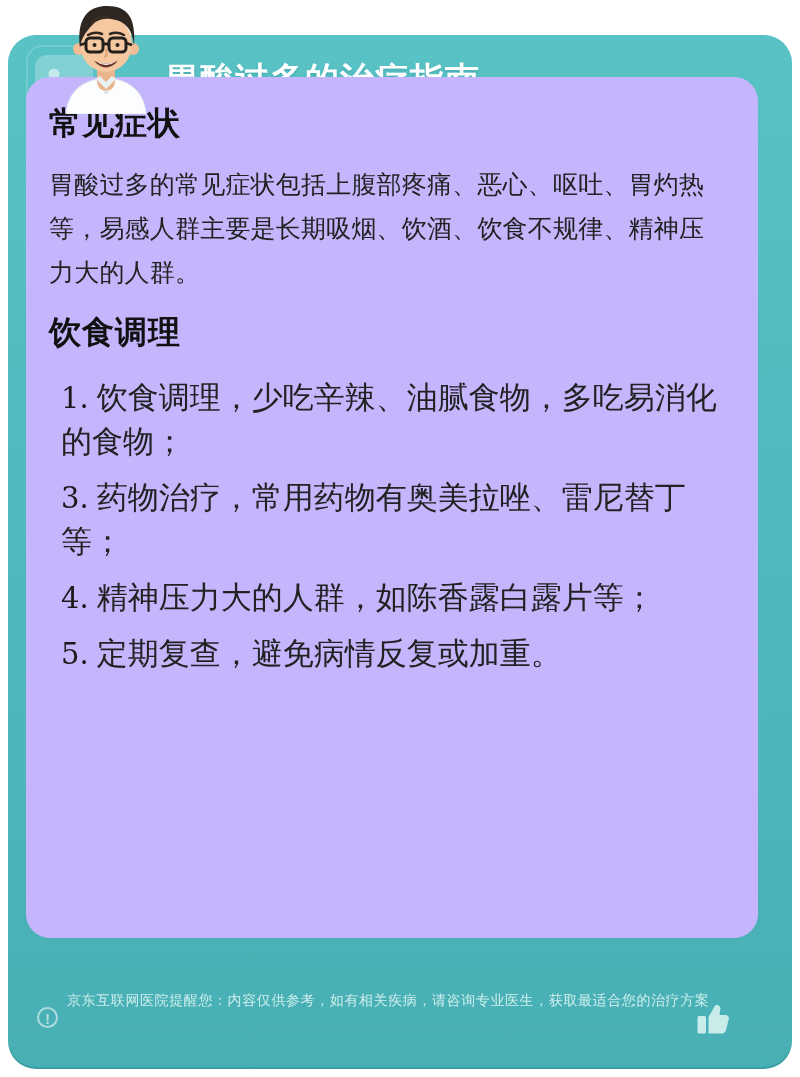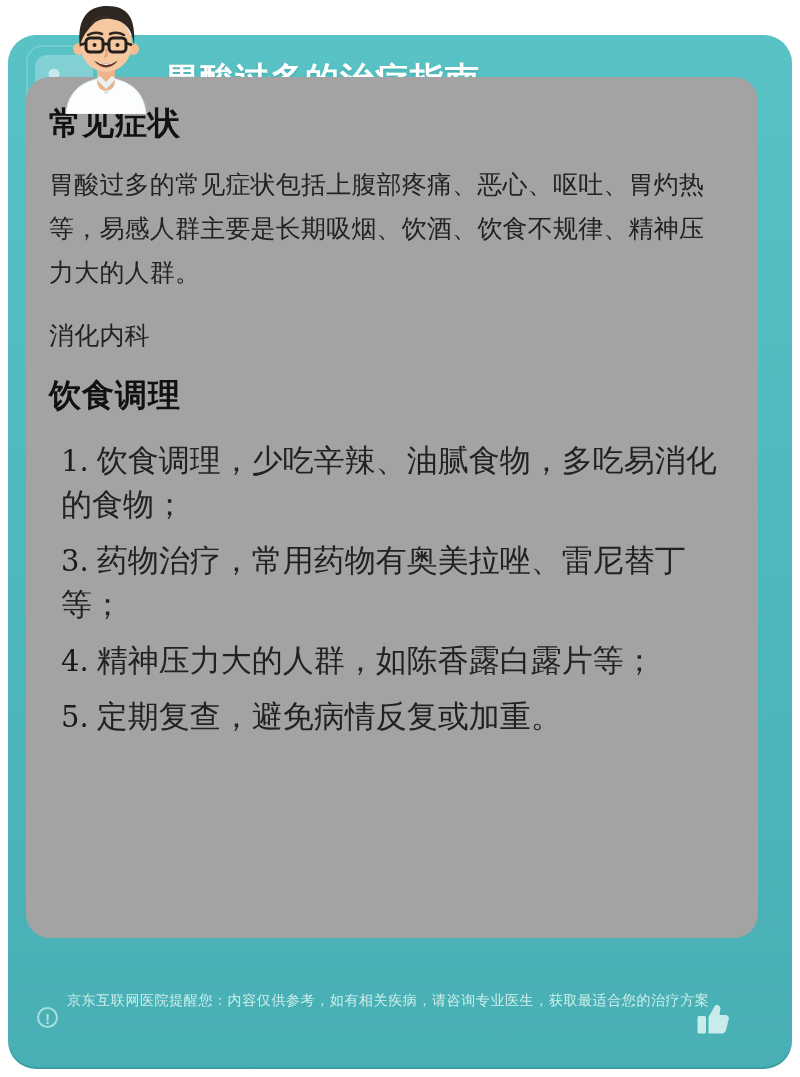--- a/index.html
+++ b/index.html
@@ -37,7 +37,7 @@
   
   .card{
     position:absolute;left:26px;top:77px;width:732px;height:861px;
-    background:#a3a3a3;border-radius:24px;z-index:2;
+    background:#c4b5fd;border-radius:24px;z-index:2;
     padding:26px 40px 0 23px;box-sizing:border-box;
   }
   .card h2{

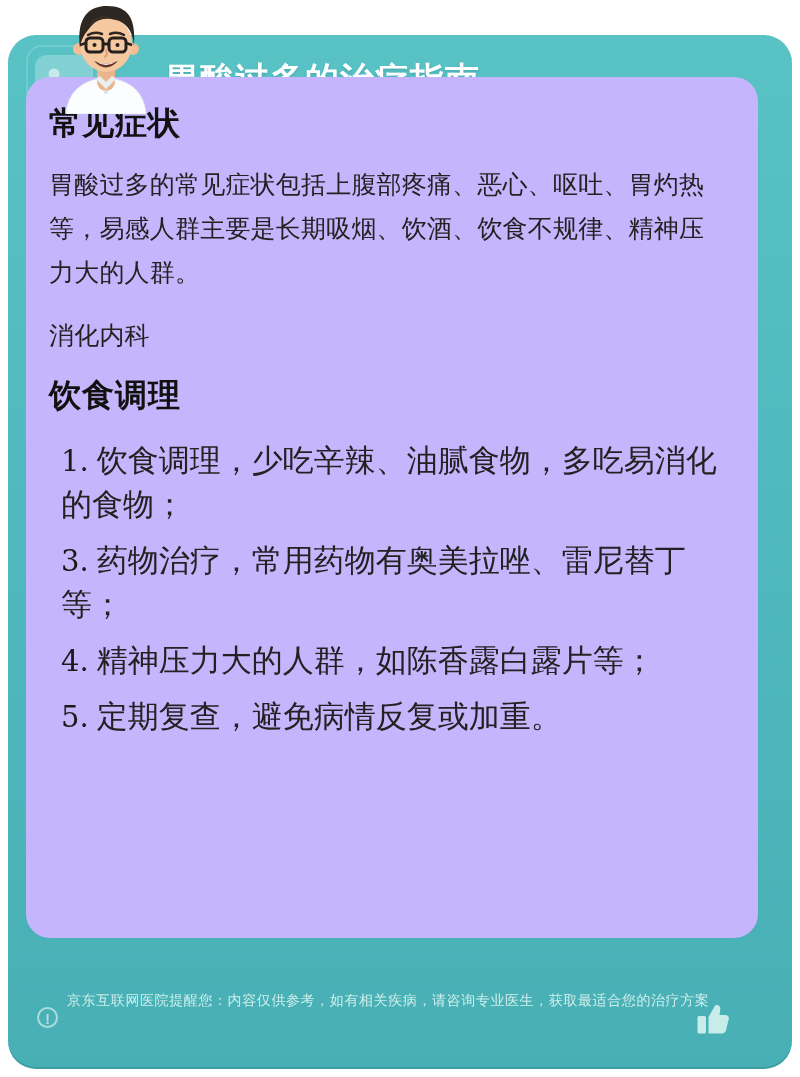--- a/index.html
+++ b/index.html
@@ -102,7 +102,6 @@
   <h2 class="first">常见症状</h2>
   <p class="body">胃酸过多的常见症状包括上腹部疼痛、恶心、呕吐、胃灼热等，易感人群主要是长期吸烟、饮酒、饮食不规律、精神压力大的人群。</p>
 
-  <p class="body">消化内科</p>
 
   <h2>饮食调理</h2>
 

